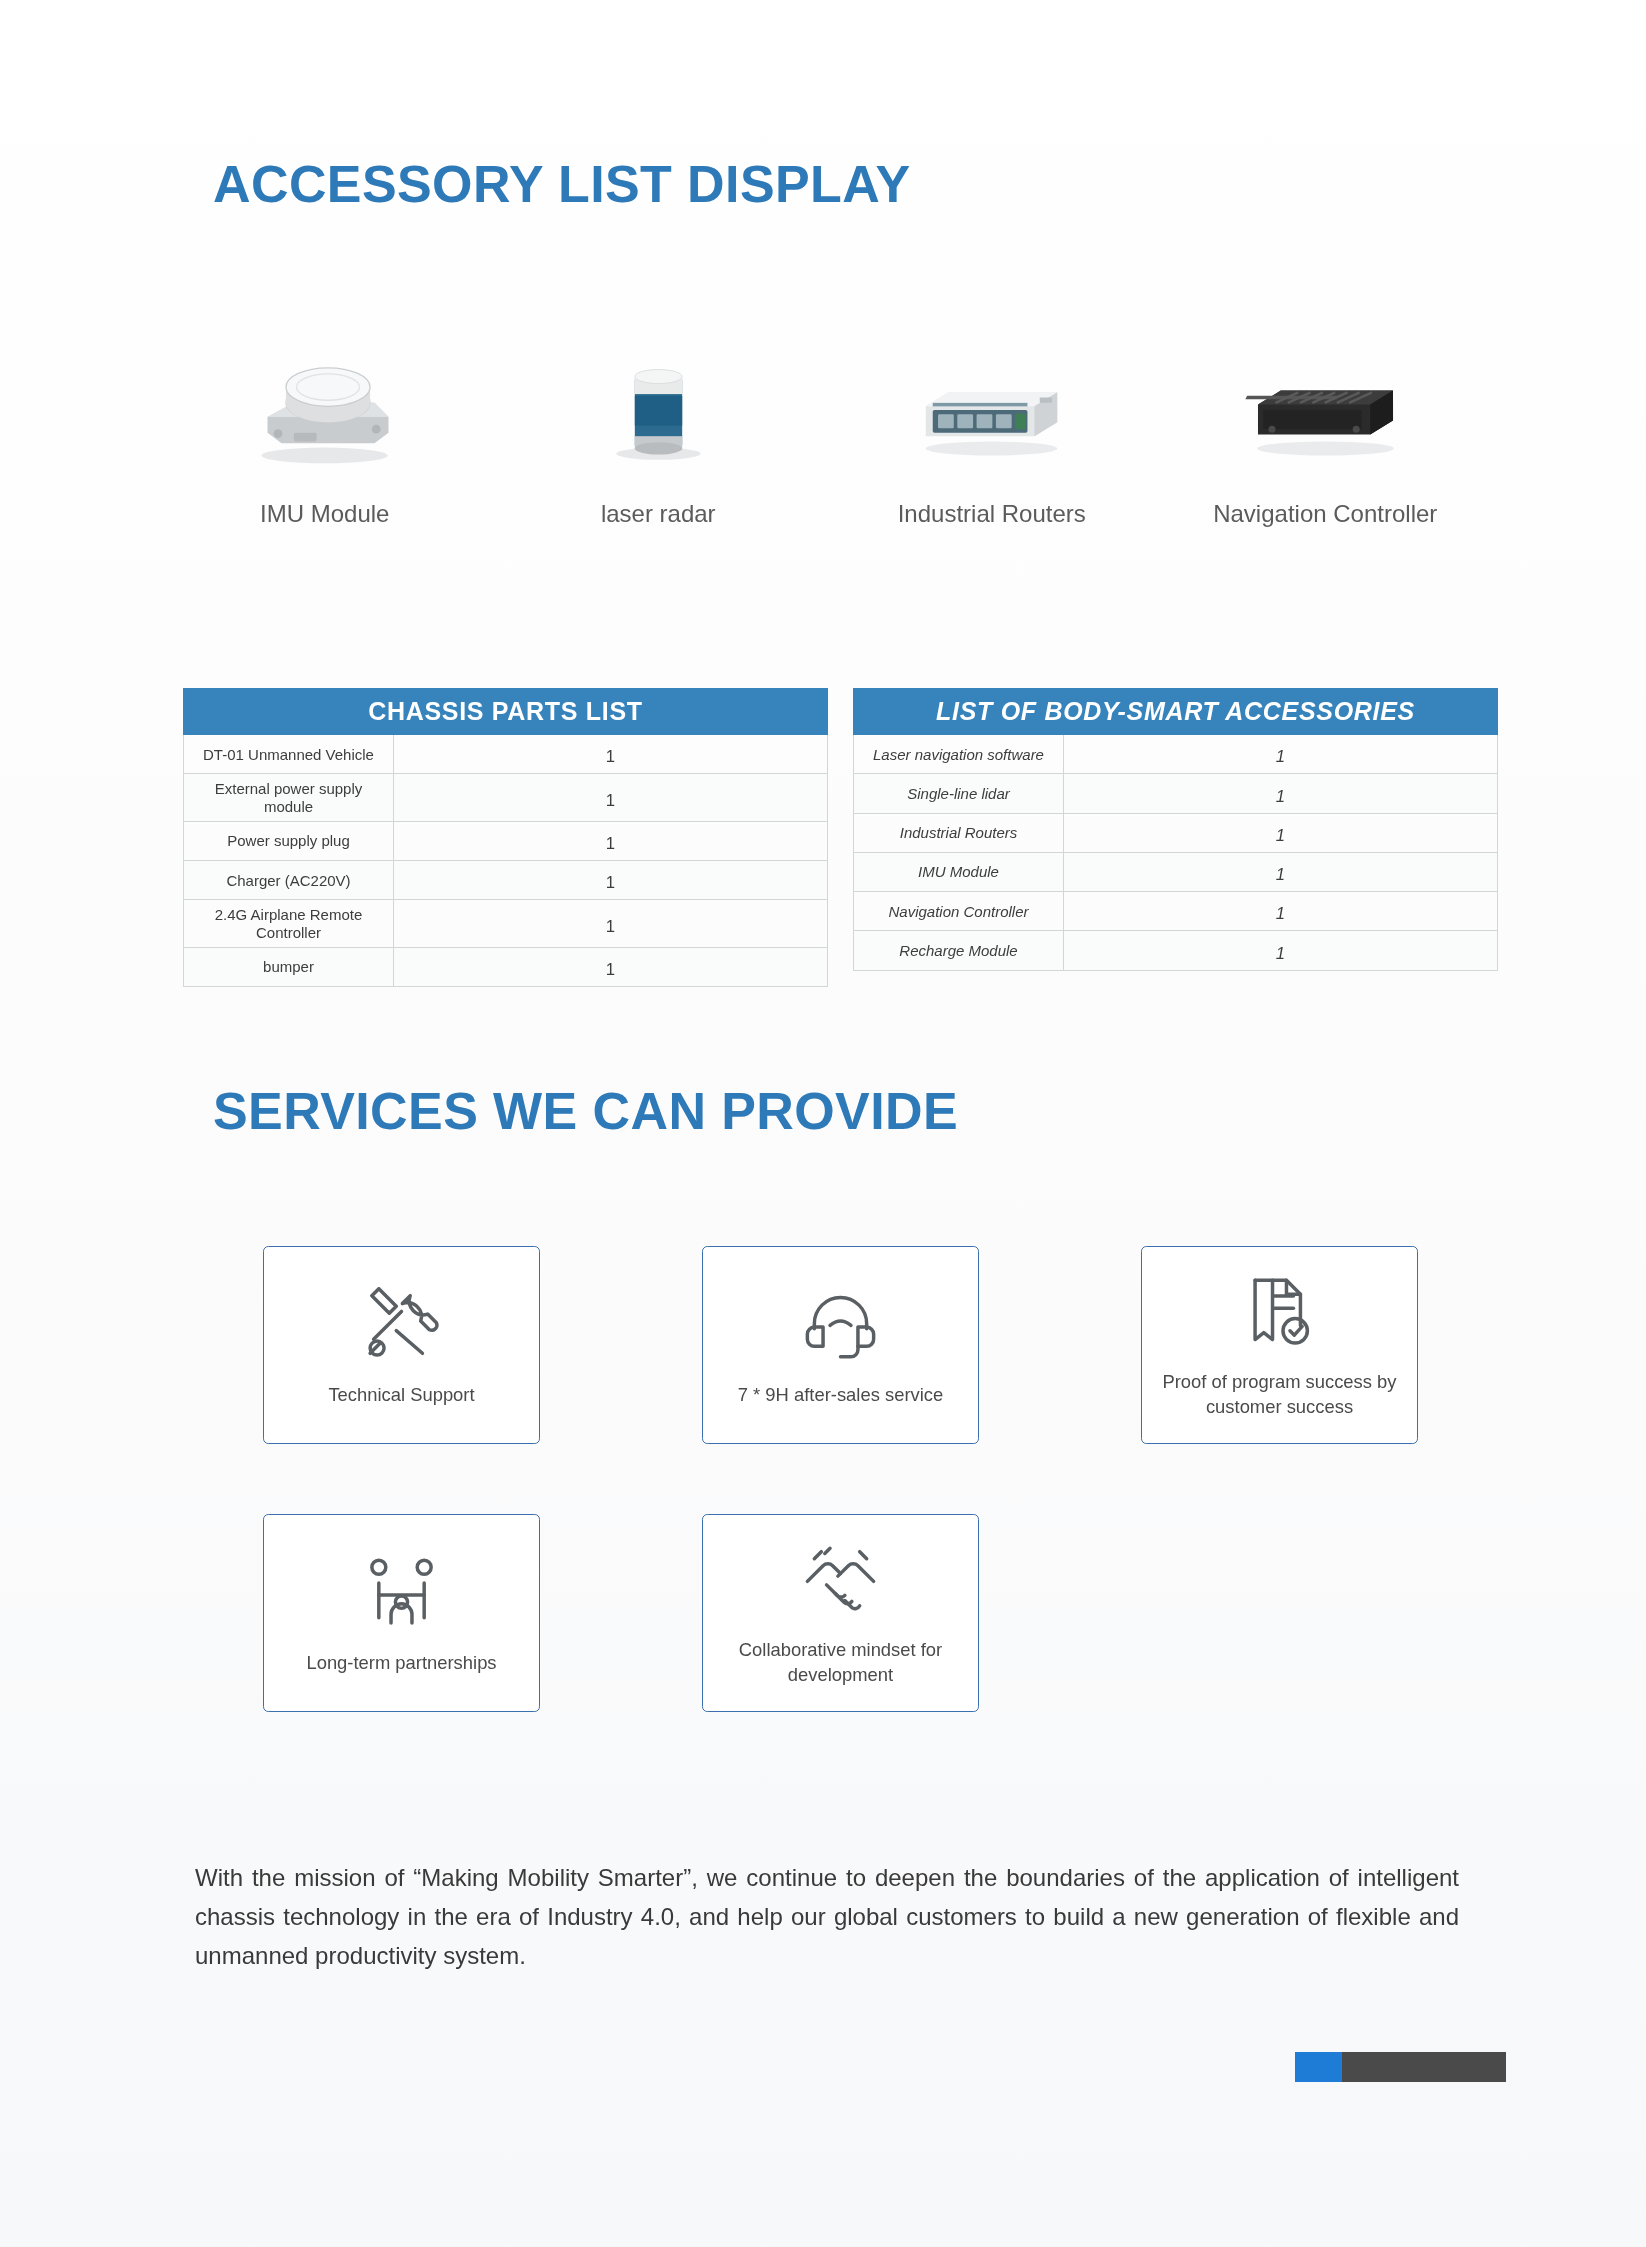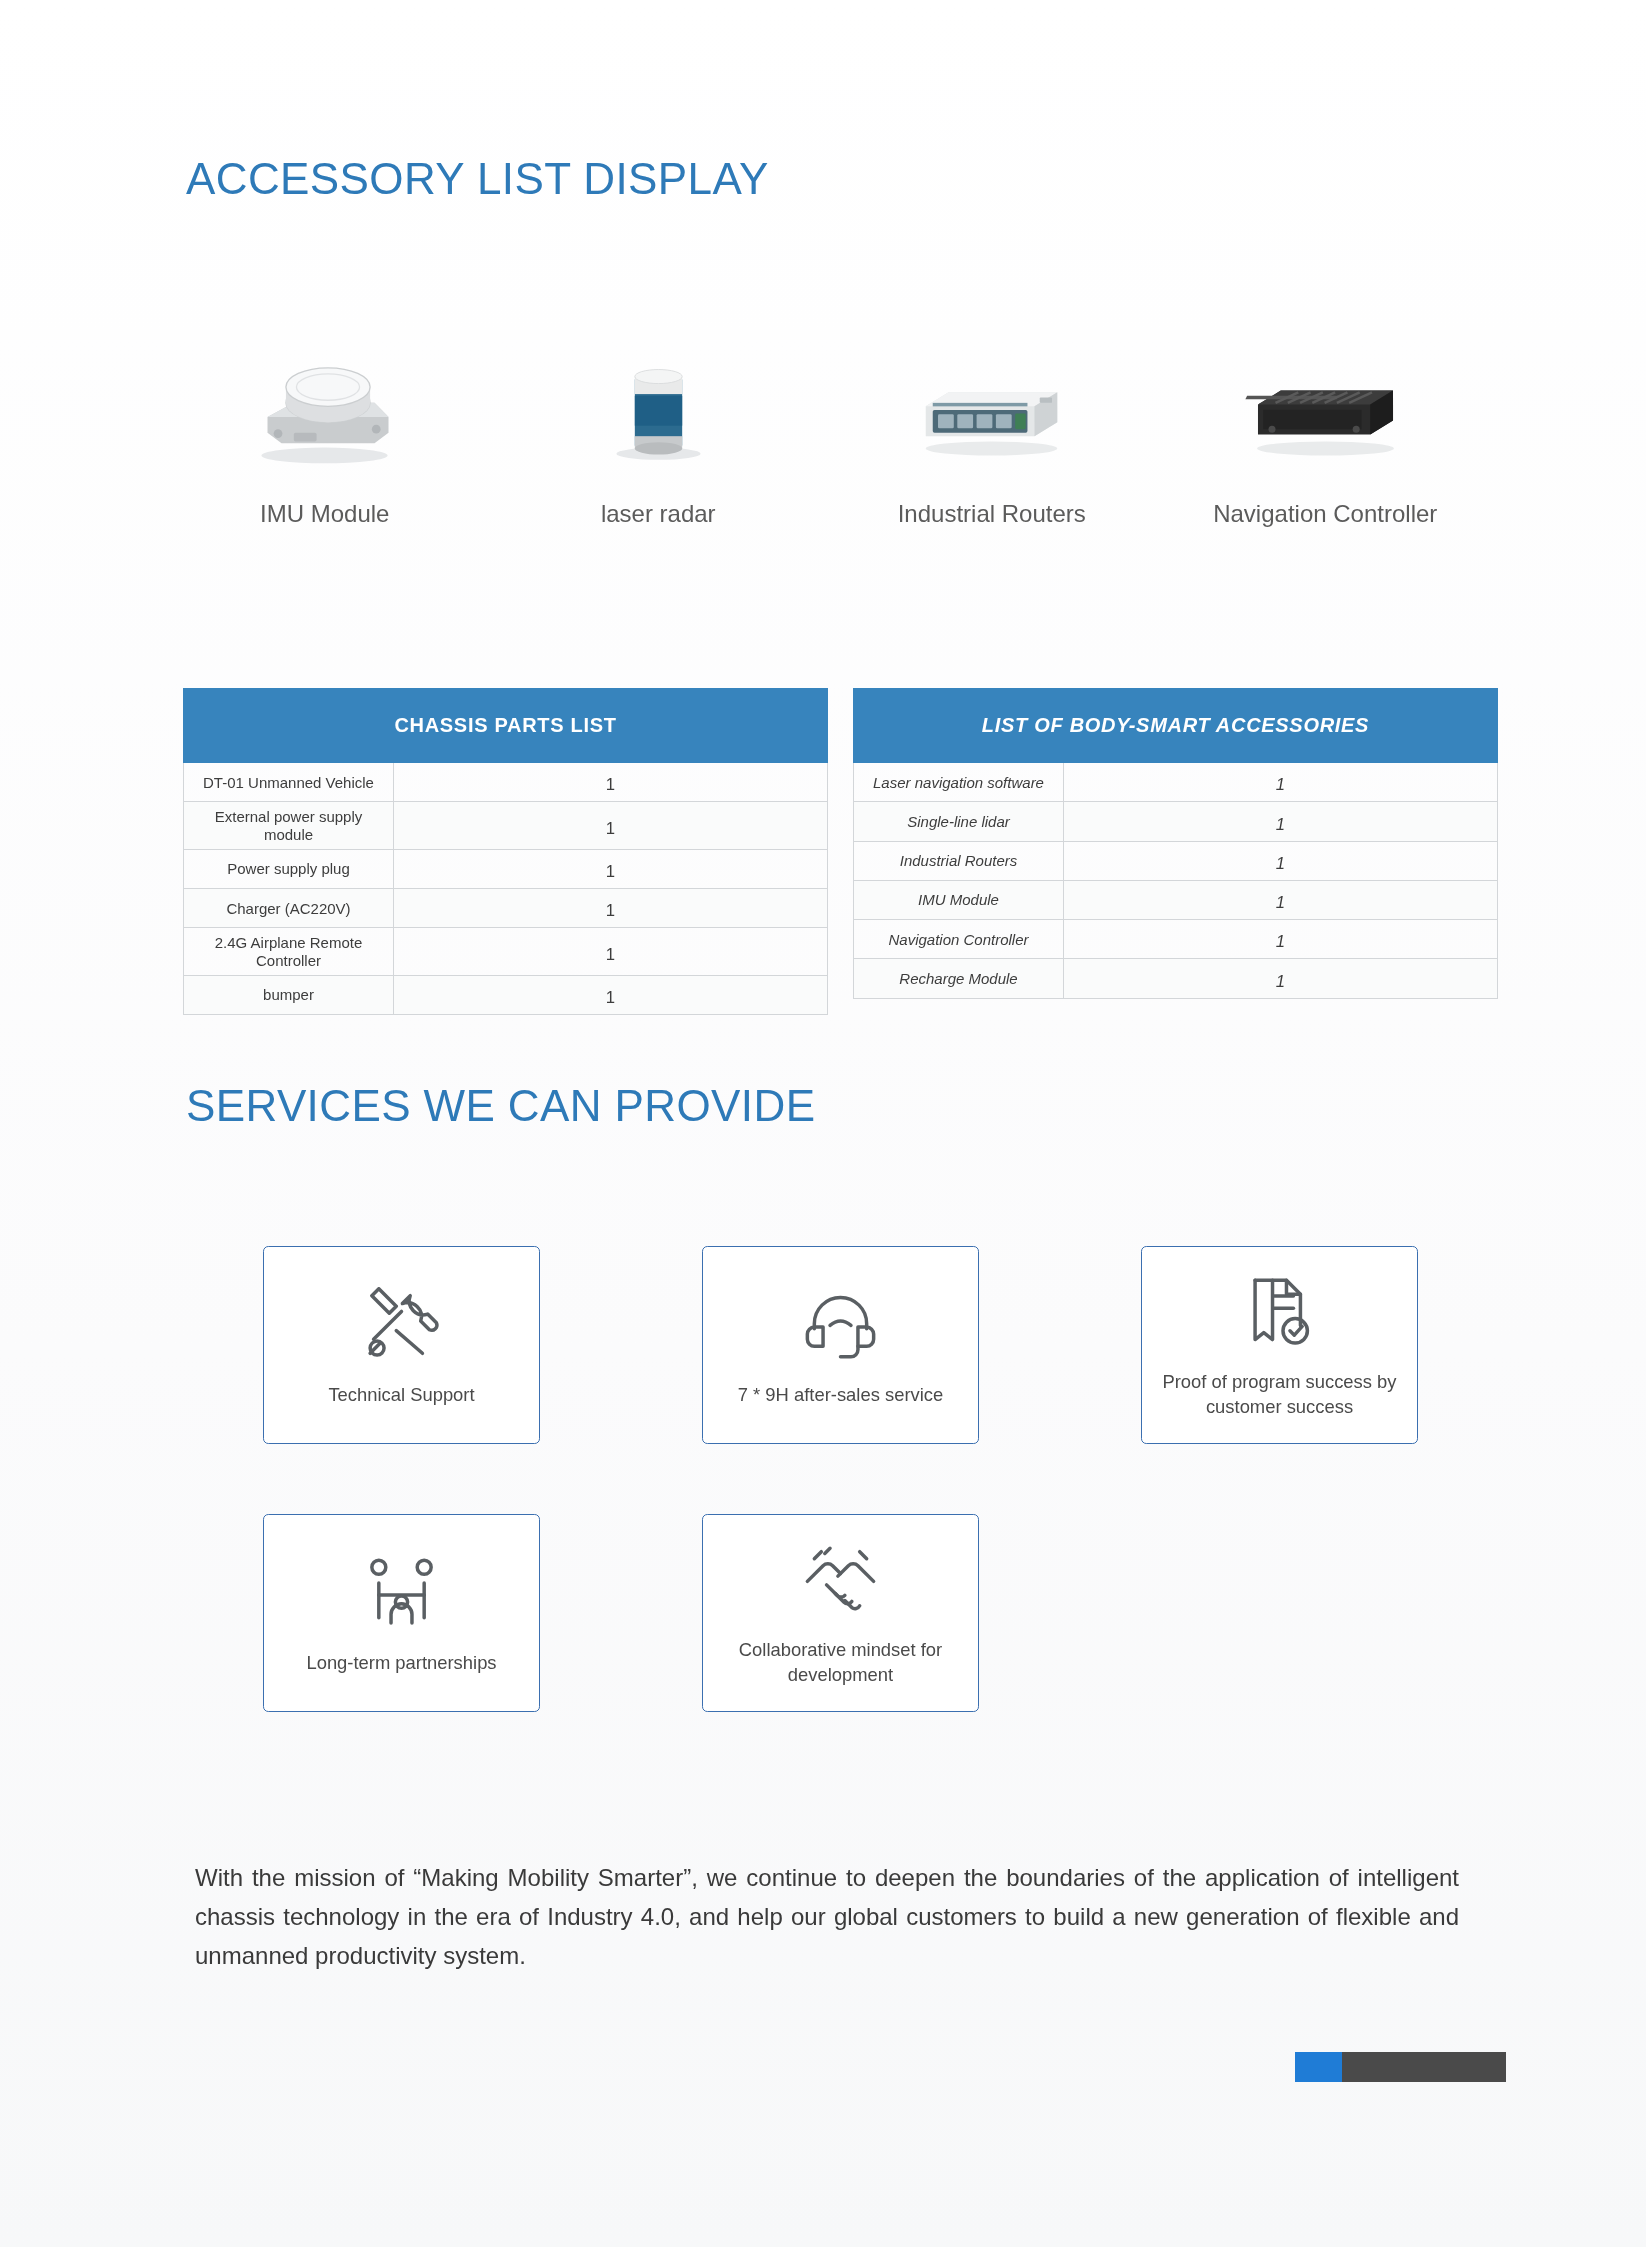--- a/index.html
+++ b/index.html
@@ -25,11 +25,12 @@
   
   .section-title {
     position: absolute;
-    font-size: 44px;
-    font-weight: 400;
+    font-size: 52px;
+    font-weight: 700;
     letter-spacing: 0.4px;
     color: #2e7ab8;
     white-space: nowrap;
+    margin-left: 27px;
   }
   #accessory-title { left: 186px; top: 154px; }
   #services-title  { left: 186px; top: 1081px; }

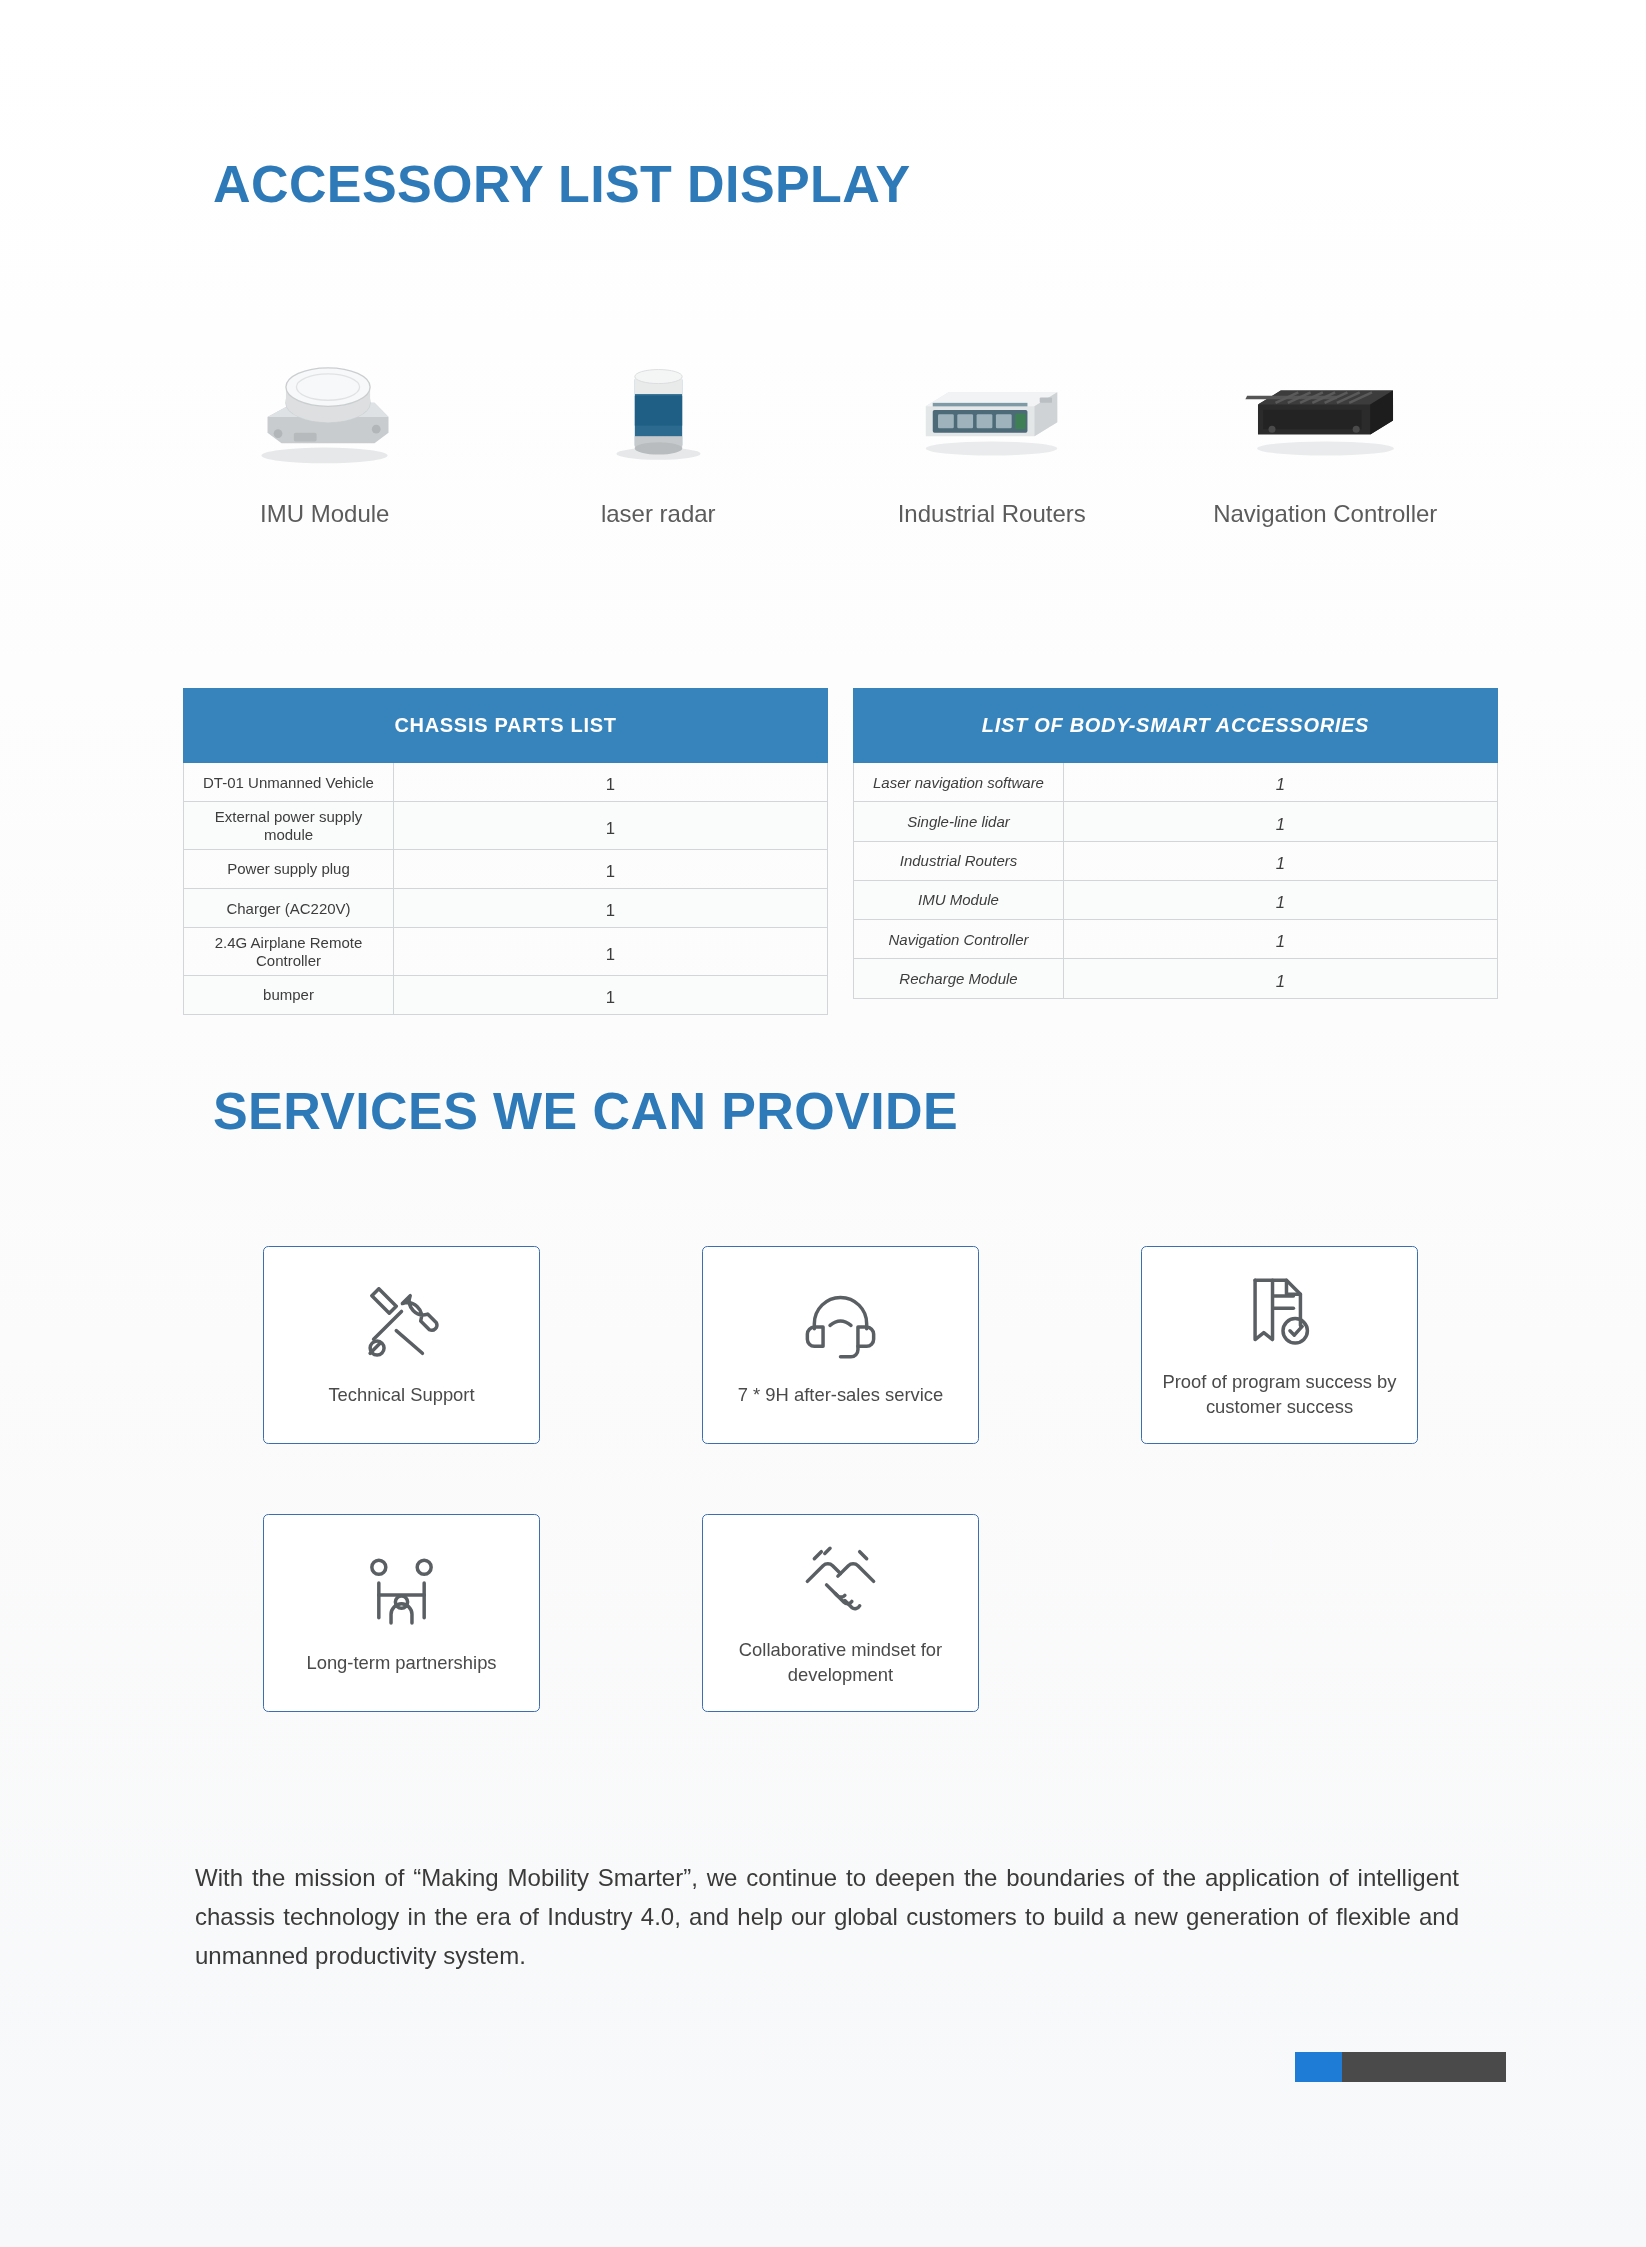--- a/index.html
+++ b/index.html
@@ -77,10 +77,10 @@
   .parts-table thead th {
     background: #3784bd;
     color: #ffffff;
-    font-size: 20px;
+    font-size: 25px;
     font-weight: 600;
     letter-spacing: 0.7px;
-    padding: 25px 0;
+    padding: 8px 0;
     text-align: center;
     border: 0.9px solid #3784bd;
   }

